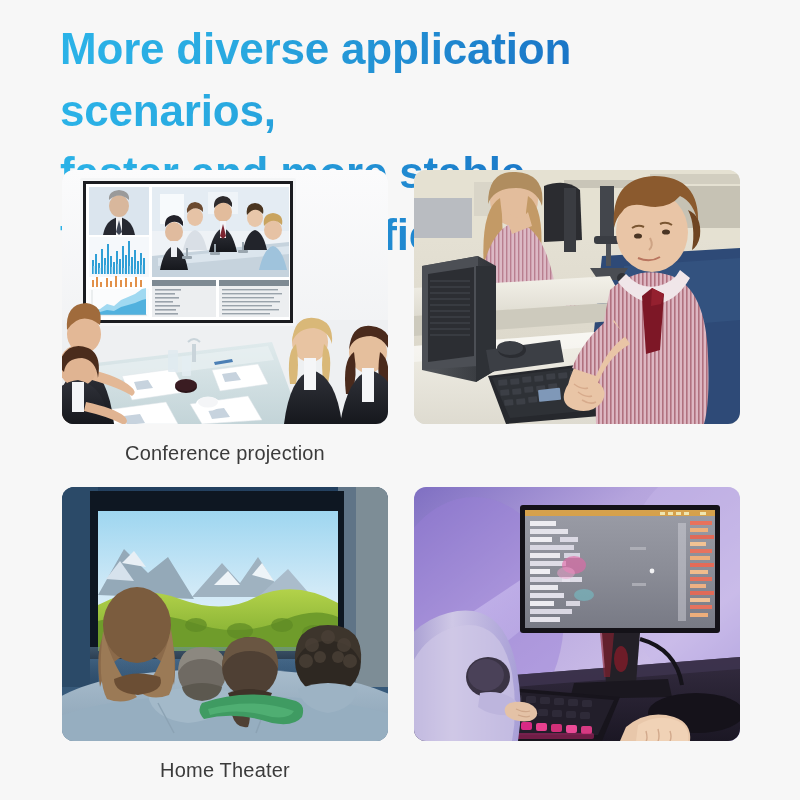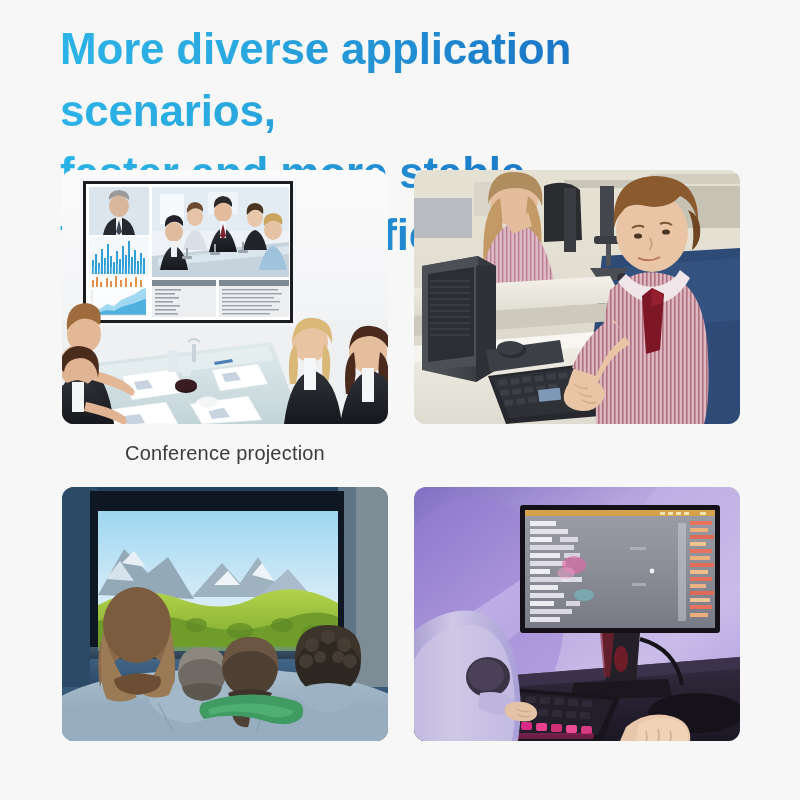--- a/index.html
+++ b/index.html
@@ -557,6 +557,7 @@
         </g>
       </svg>
     </div>
+    <div class="caption">Home Theater</div>
   </div>
 
   <div class="cell row2">

